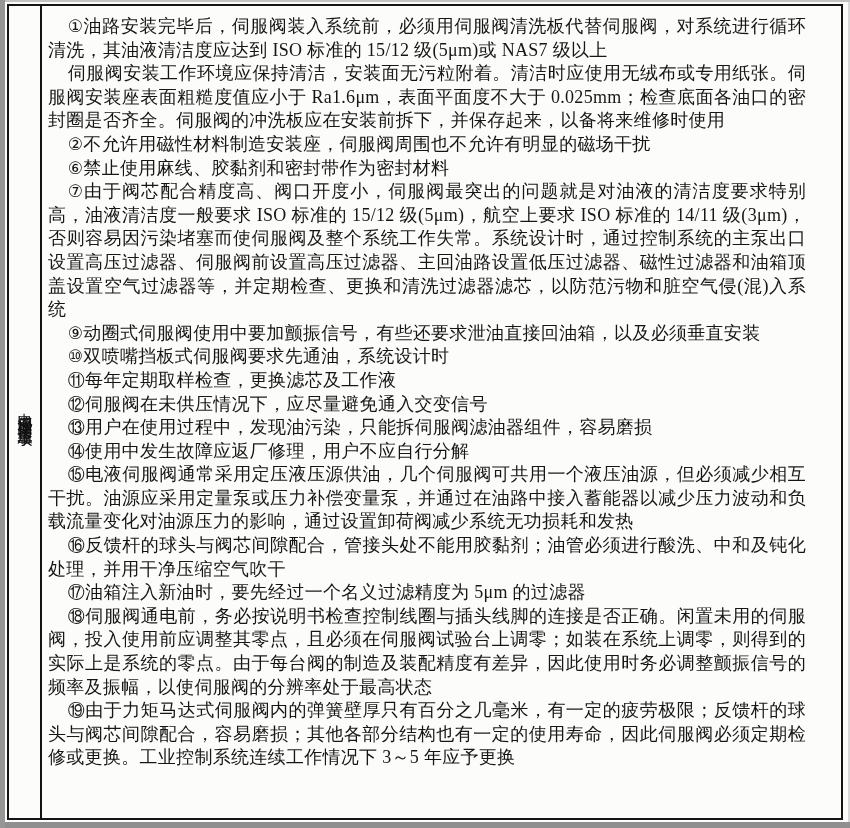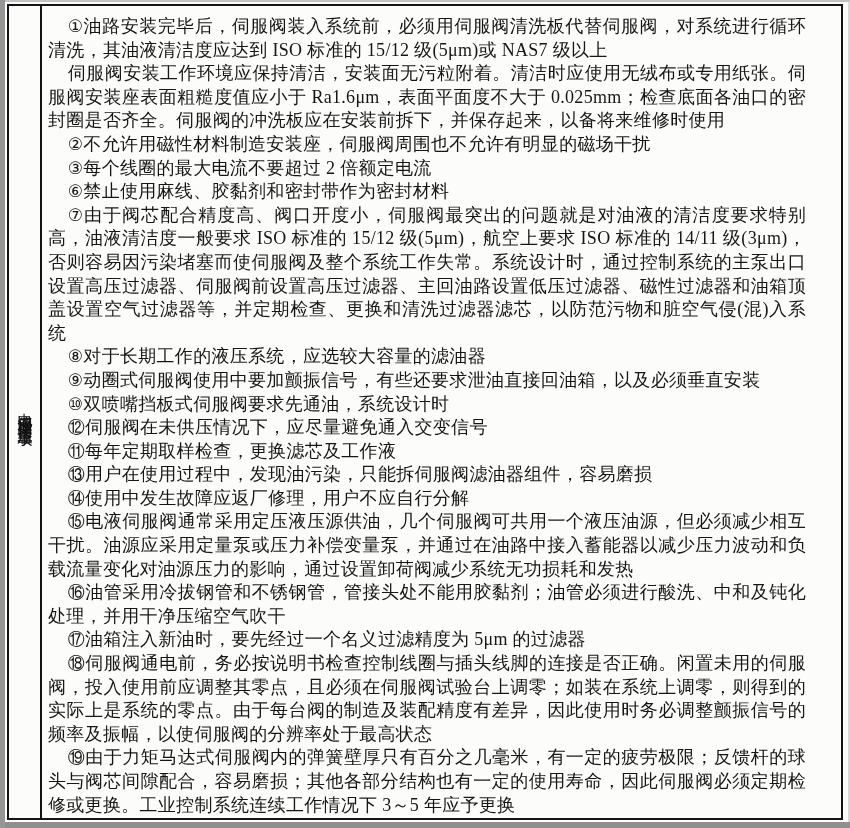--- a/index.html
+++ b/index.html
@@ -81,7 +81,6 @@
       <p class="note"><span class="marker">①</span><span>油路安装完毕后，伺服阀装入系统前，必须用伺服阀清洗板代替伺服阀，对系统进行循环清洗，其油液清洁度应达到 ISO 标准的 15/12 级(5μm)或 NAS7 级以上</span></p>
       <p class="note"><span class="marker"></span><span>伺服阀安装工作环境应保持清洁，安装面无污粒附着。清洁时应使用无绒布或专用纸张。伺服阀安装座表面粗糙度值应小于 Ra1.6μm，表面平面度不大于 0.025mm；检查底面各油口的密封圈是否齐全。伺服阀的冲洗板应在安装前拆下，并保存起来，以备将来维修时使用</span></p>
       <p class="note"><span class="marker">②</span><span>不允许用磁性材料制造安装座，伺服阀周围也不允许有明显的磁场干扰</span></p>
-      <p class="note"><span class="marker">③</span><span>每个线圈的最大电流不要超过 2 倍额定电流</span></p>
       <p class="note"><span class="marker">⑥</span><span>禁止使用麻线、胶黏剂和密封带作为密封材料</span></p>
       <p class="note"><span class="marker">⑦</span><span>由于阀芯配合精度高、阀口开度小，伺服阀最突出的问题就是对油液的清洁度要求特别高，油液清洁度一般要求 ISO 标准的 15/12 级(5μm)，航空上要求 ISO 标准的 14/11 级(3μm)，否则容易因污染堵塞而使伺服阀及整个系统工作失常。系统设计时，通过控制系统的主泵出口设置高压过滤器、伺服阀前设置高压过滤器、主回油路设置低压过滤器、磁性过滤器和油箱顶盖设置空气过滤器等，并定期检查、更换和清洗过滤器滤芯，以防范污物和脏空气侵(混)入系统</span></p>
       <p class="note"><span class="marker">⑧</span><span>对于长期工作的液压系统，应选较大容量的滤油器</span></p>

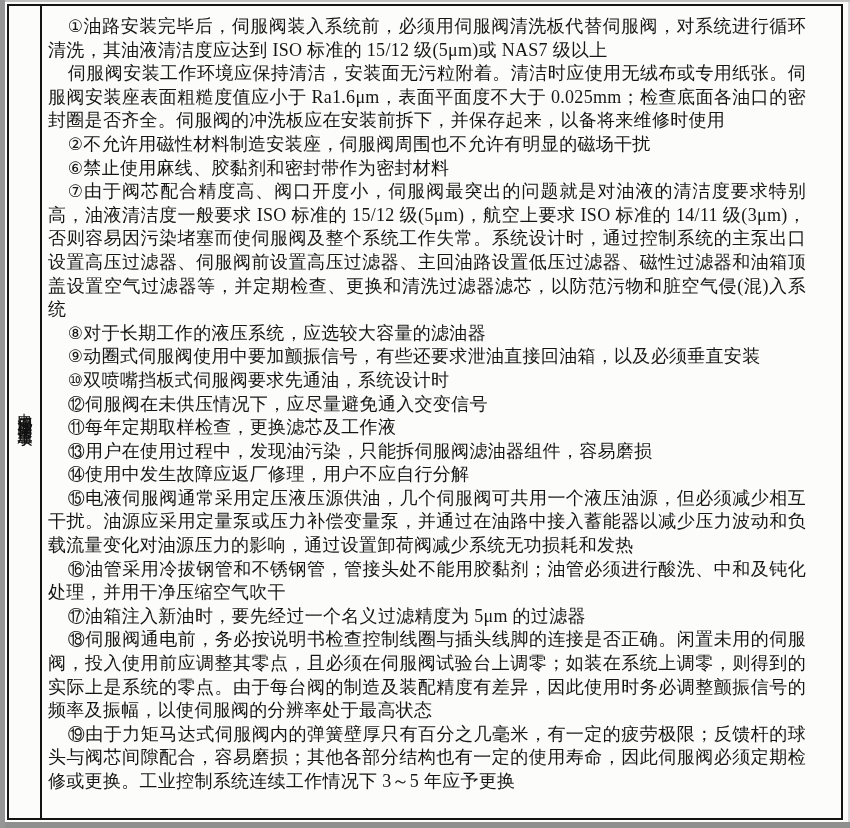--- a/index.html
+++ b/index.html
@@ -83,7 +83,6 @@
       <p class="note"><span class="marker">②</span><span>不允许用磁性材料制造安装座，伺服阀周围也不允许有明显的磁场干扰</span></p>
       <p class="note"><span class="marker">⑥</span><span>禁止使用麻线、胶黏剂和密封带作为密封材料</span></p>
       <p class="note"><span class="marker">⑦</span><span>由于阀芯配合精度高、阀口开度小，伺服阀最突出的问题就是对油液的清洁度要求特别高，油液清洁度一般要求 ISO 标准的 15/12 级(5μm)，航空上要求 ISO 标准的 14/11 级(3μm)，否则容易因污染堵塞而使伺服阀及整个系统工作失常。系统设计时，通过控制系统的主泵出口设置高压过滤器、伺服阀前设置高压过滤器、主回油路设置低压过滤器、磁性过滤器和油箱顶盖设置空气过滤器等，并定期检查、更换和清洗过滤器滤芯，以防范污物和脏空气侵(混)入系统</span></p>
-      <p class="note"><span class="marker">⑧</span><span>对于长期工作的液压系统，应选较大容量的滤油器</span></p>
       <p class="note"><span class="marker">⑨</span><span>动圈式伺服阀使用中要加颤振信号，有些还要求泄油直接回油箱，以及必须垂直安装</span></p>
       <p class="note"><span class="marker">⑩</span><span>双喷嘴挡板式伺服阀要求先通油，系统设计时</span></p>
       <p class="note"><span class="marker">⑫</span><span>伺服阀在未供压情况下，应尽量避免通入交变信号</span></p>

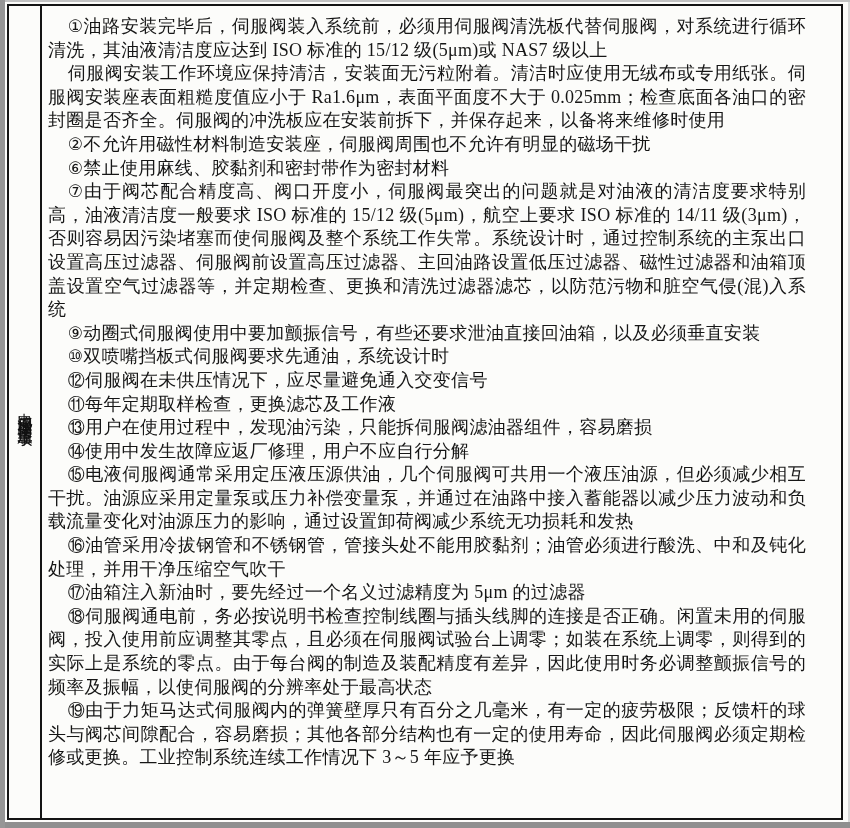--- a/index.html
+++ b/index.html
@@ -85,8 +85,8 @@
       <p class="note"><span class="marker">⑦</span><span>由于阀芯配合精度高、阀口开度小，伺服阀最突出的问题就是对油液的清洁度要求特别高，油液清洁度一般要求 ISO 标准的 15/12 级(5μm)，航空上要求 ISO 标准的 14/11 级(3μm)，否则容易因污染堵塞而使伺服阀及整个系统工作失常。系统设计时，通过控制系统的主泵出口设置高压过滤器、伺服阀前设置高压过滤器、主回油路设置低压过滤器、磁性过滤器和油箱顶盖设置空气过滤器等，并定期检查、更换和清洗过滤器滤芯，以防范污物和脏空气侵(混)入系统</span></p>
       <p class="note"><span class="marker">⑨</span><span>动圈式伺服阀使用中要加颤振信号，有些还要求泄油直接回油箱，以及必须垂直安装</span></p>
       <p class="note"><span class="marker">⑩</span><span>双喷嘴挡板式伺服阀要求先通油，系统设计时</span></p>
+      <p class="note"><span class="marker">⑪</span><span>每年定期取样检查，更换滤芯及工作液</span></p>
       <p class="note"><span class="marker">⑫</span><span>伺服阀在未供压情况下，应尽量避免通入交变信号</span></p>
-      <p class="note"><span class="marker">⑪</span><span>每年定期取样检查，更换滤芯及工作液</span></p>
       <p class="note"><span class="marker">⑬</span><span>用户在使用过程中，发现油污染，只能拆伺服阀滤油器组件，容易磨损</span></p>
       <p class="note"><span class="marker">⑭</span><span>使用中发生故障应返厂修理，用户不应自行分解</span></p>
       <p class="note"><span class="marker">⑮</span><span>电液伺服阀通常采用定压液压源供油，几个伺服阀可共用一个液压油源，但必须减少相互干扰。油源应采用定量泵或压力补偿变量泵，并通过在油路中接入蓄能器以减少压力波动和负载流量变化对油源压力的影响，通过设置卸荷阀减少系统无功损耗和发热</span></p>

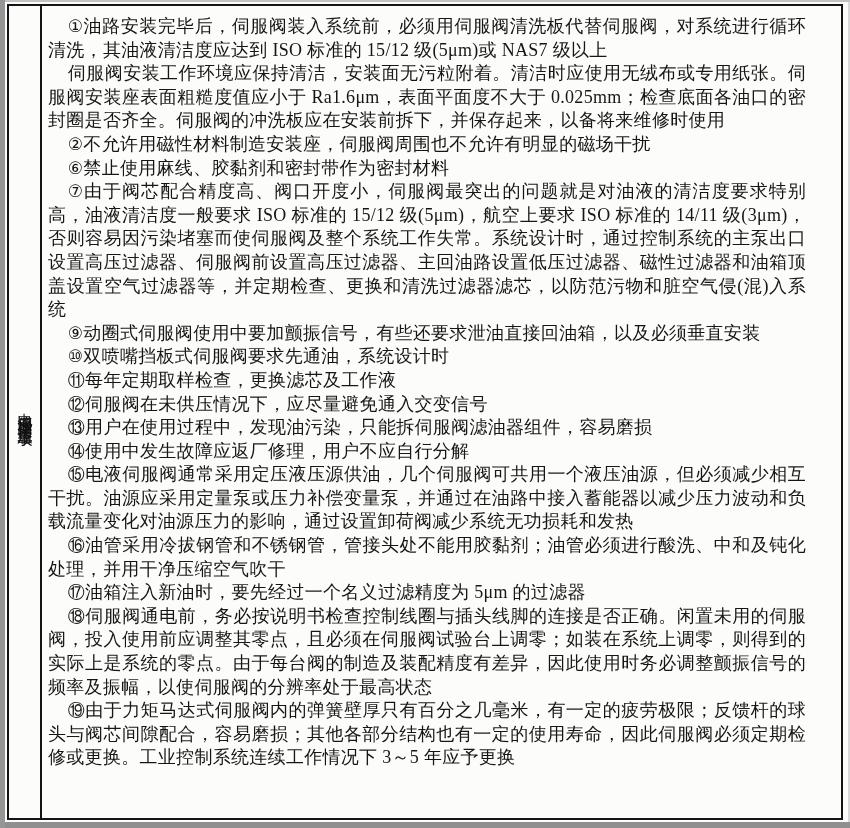--- a/index.html
+++ b/index.html
@@ -90,7 +90,7 @@
       <p class="note"><span class="marker">⑬</span><span>用户在使用过程中，发现油污染，只能拆伺服阀滤油器组件，容易磨损</span></p>
       <p class="note"><span class="marker">⑭</span><span>使用中发生故障应返厂修理，用户不应自行分解</span></p>
       <p class="note"><span class="marker">⑮</span><span>电液伺服阀通常采用定压液压源供油，几个伺服阀可共用一个液压油源，但必须减少相互干扰。油源应采用定量泵或压力补偿变量泵，并通过在油路中接入蓄能器以减少压力波动和负载流量变化对油源压力的影响，通过设置卸荷阀减少系统无功损耗和发热</span></p>
-      <p class="note"><span class="marker">⑯</span><span>油管采用冷拔钢管和不锈钢管，管接头处不能用胶黏剂；油管必须进行酸洗、中和及钝化处理，并用干净压缩空气吹干</span></p>
+      <p class="note"><span class="marker">⑯</span><span>反馈杆的球头与阀芯间隙配合，管接头处不能用胶黏剂；油管必须进行酸洗、中和及钝化处理，并用干净压缩空气吹干</span></p>
       <p class="note"><span class="marker">⑰</span><span>油箱注入新油时，要先经过一个名义过滤精度为 5μm 的过滤器</span></p>
       <p class="note"><span class="marker">⑱</span><span>伺服阀通电前，务必按说明书检查控制线圈与插头线脚的连接是否正确。闲置未用的伺服阀，投入使用前应调整其零点，且必须在伺服阀试验台上调零；如装在系统上调零，则得到的实际上是系统的零点。由于每台阀的制造及装配精度有差异，因此使用时务必调整颤振信号的频率及振幅，以使伺服阀的分辨率处于最高状态</span></p>
       <p class="note"><span class="marker">⑲</span><span>由于力矩马达式伺服阀内的弹簧壁厚只有百分之几毫米，有一定的疲劳极限；反馈杆的球头与阀芯间隙配合，容易磨损；其他各部分结构也有一定的使用寿命，因此伺服阀必须定期检修或更换。工业控制系统连续工作情况下 3～5 年应予更换</span></p>

